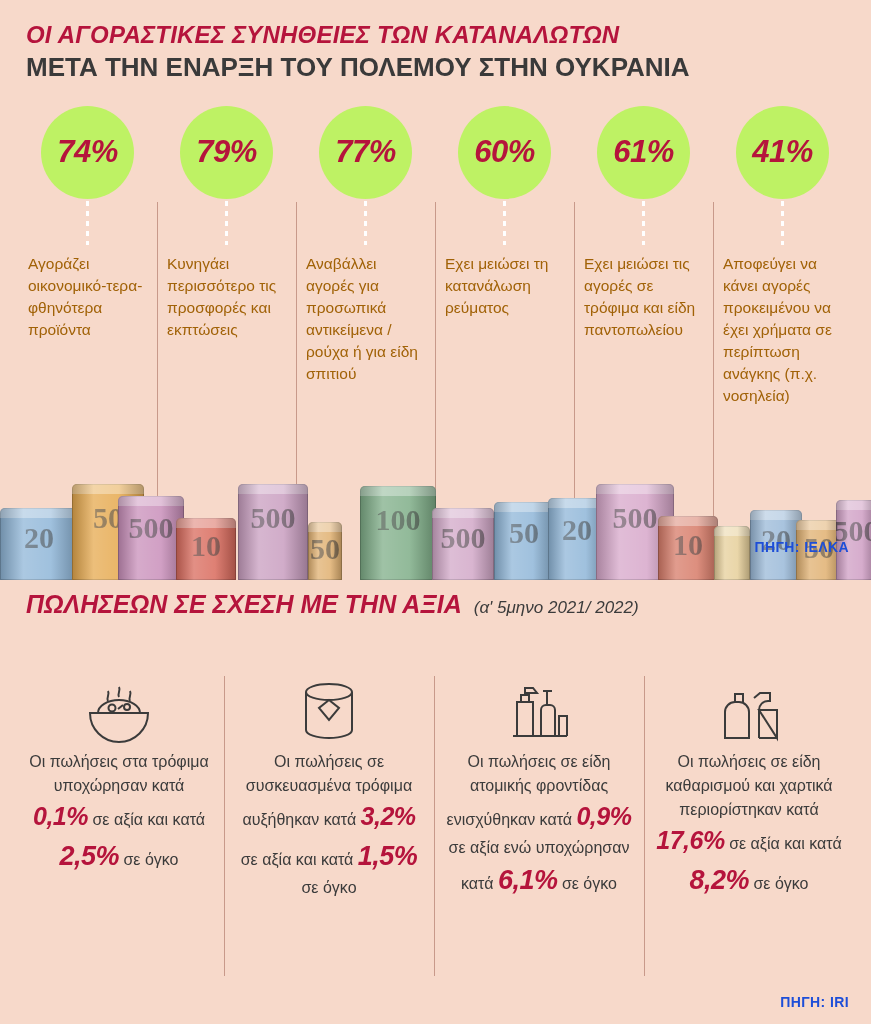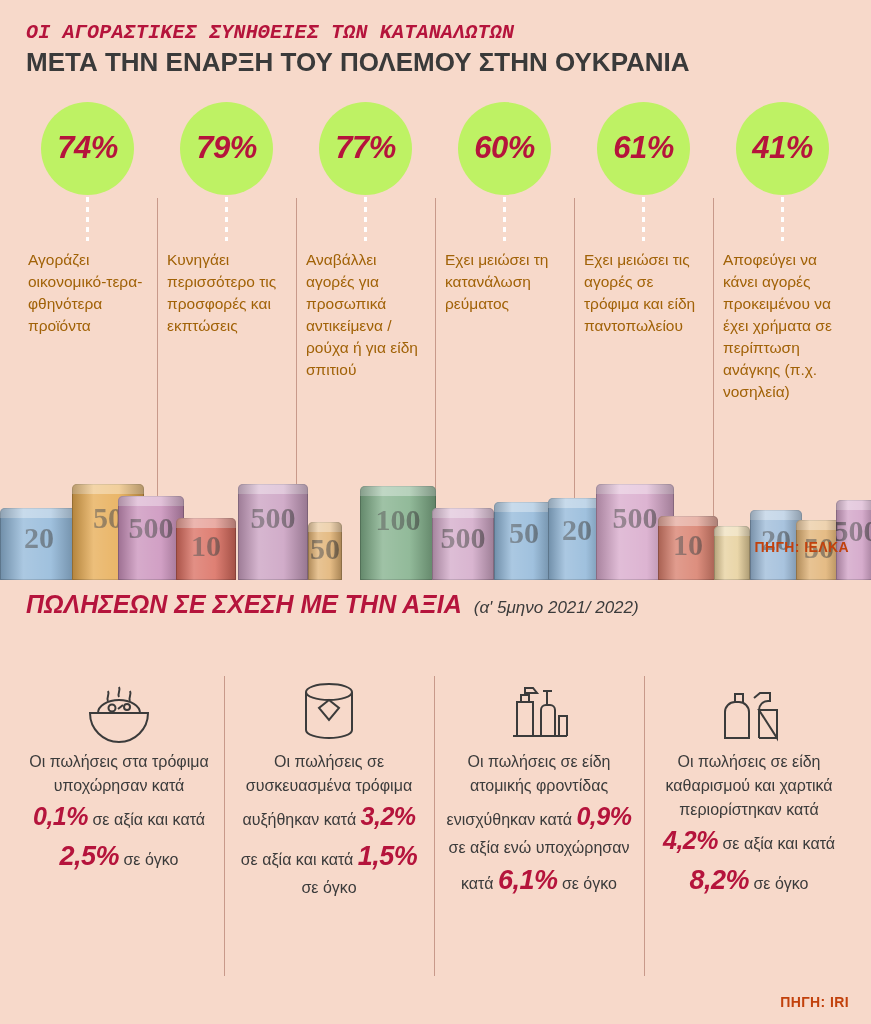--- a/index.html
+++ b/index.html
@@ -27,13 +27,13 @@
     padding: 22px 26px 0 26px;
   }
   .headline-1 {
-    font-size: 20px;
+    font-size: 24px;
     font-weight: bold;
     color: #b5143c;
     letter-spacing: 0.2px;
     line-height: 1.12;
     font-style: italic;
-    font-family: Liberation Mono, monospace;
+    font-family: Liberation Sans, sans-serif;
   }
   .headline-2 {
     font-size: 26px;

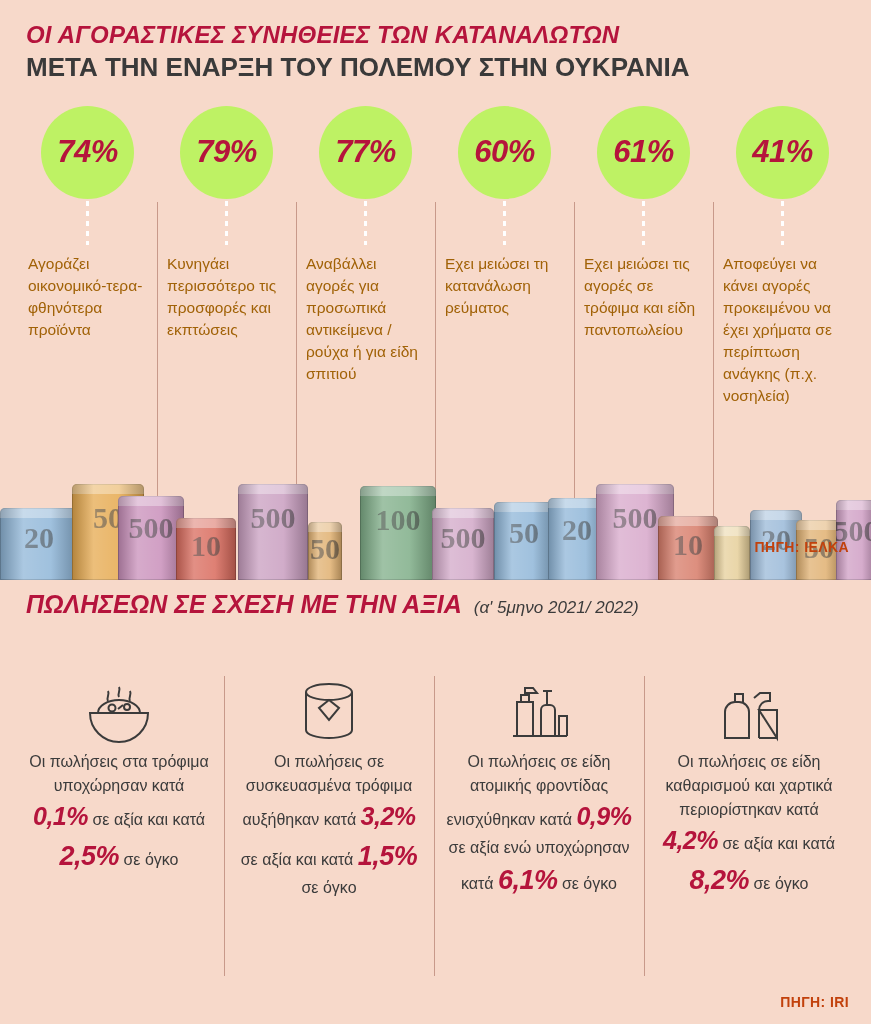--- a/index.html
+++ b/index.html
@@ -149,7 +149,7 @@
     position: absolute;
     font-size: 14px;
     font-weight: bold;
-    color: #c2410c;
+    color: #1d4ed8;
     letter-spacing: 0.4px;
   }
 

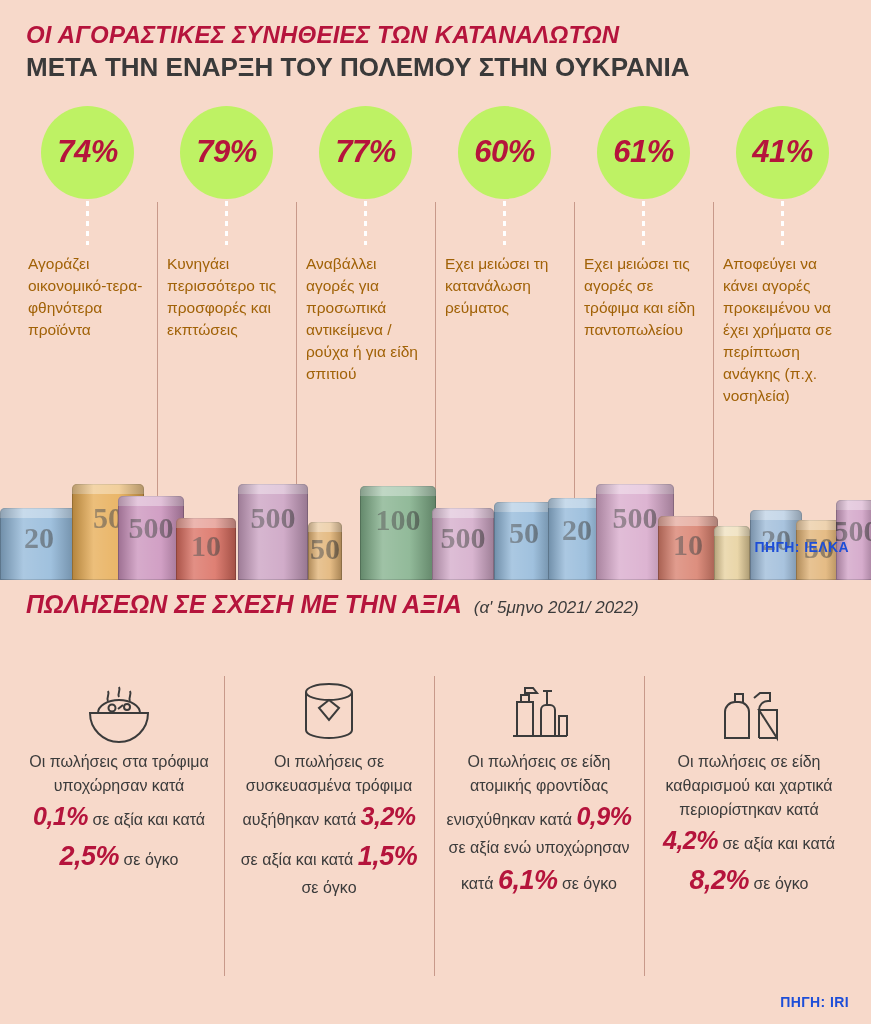--- a/index.html
+++ b/index.html
@@ -403,7 +403,7 @@
             <path d="M46 62 h18 v-28 h-18"></path>
           </svg>
         </div>
-        <div class="bcol-text"><span>Οι πωλήσεις σε είδη καθαρισμού και χαρτικά περιορίστηκαν κατά </span><span class="num">4,2%</span><span> σε αξία και κατά </span><span class="num big">8,2%</span><span> σε όγκο</span></div>
+        <div class="bcol-text"><span>Οι πωλήσεις σε είδη καθαρισμού και χαρτικά περιορίστηκαν κατά </span><span class="num">17,6%</span><span> σε αξία και κατά </span><span class="num big">8,2%</span><span> σε όγκο</span></div>
       </div>
     </div>
 

